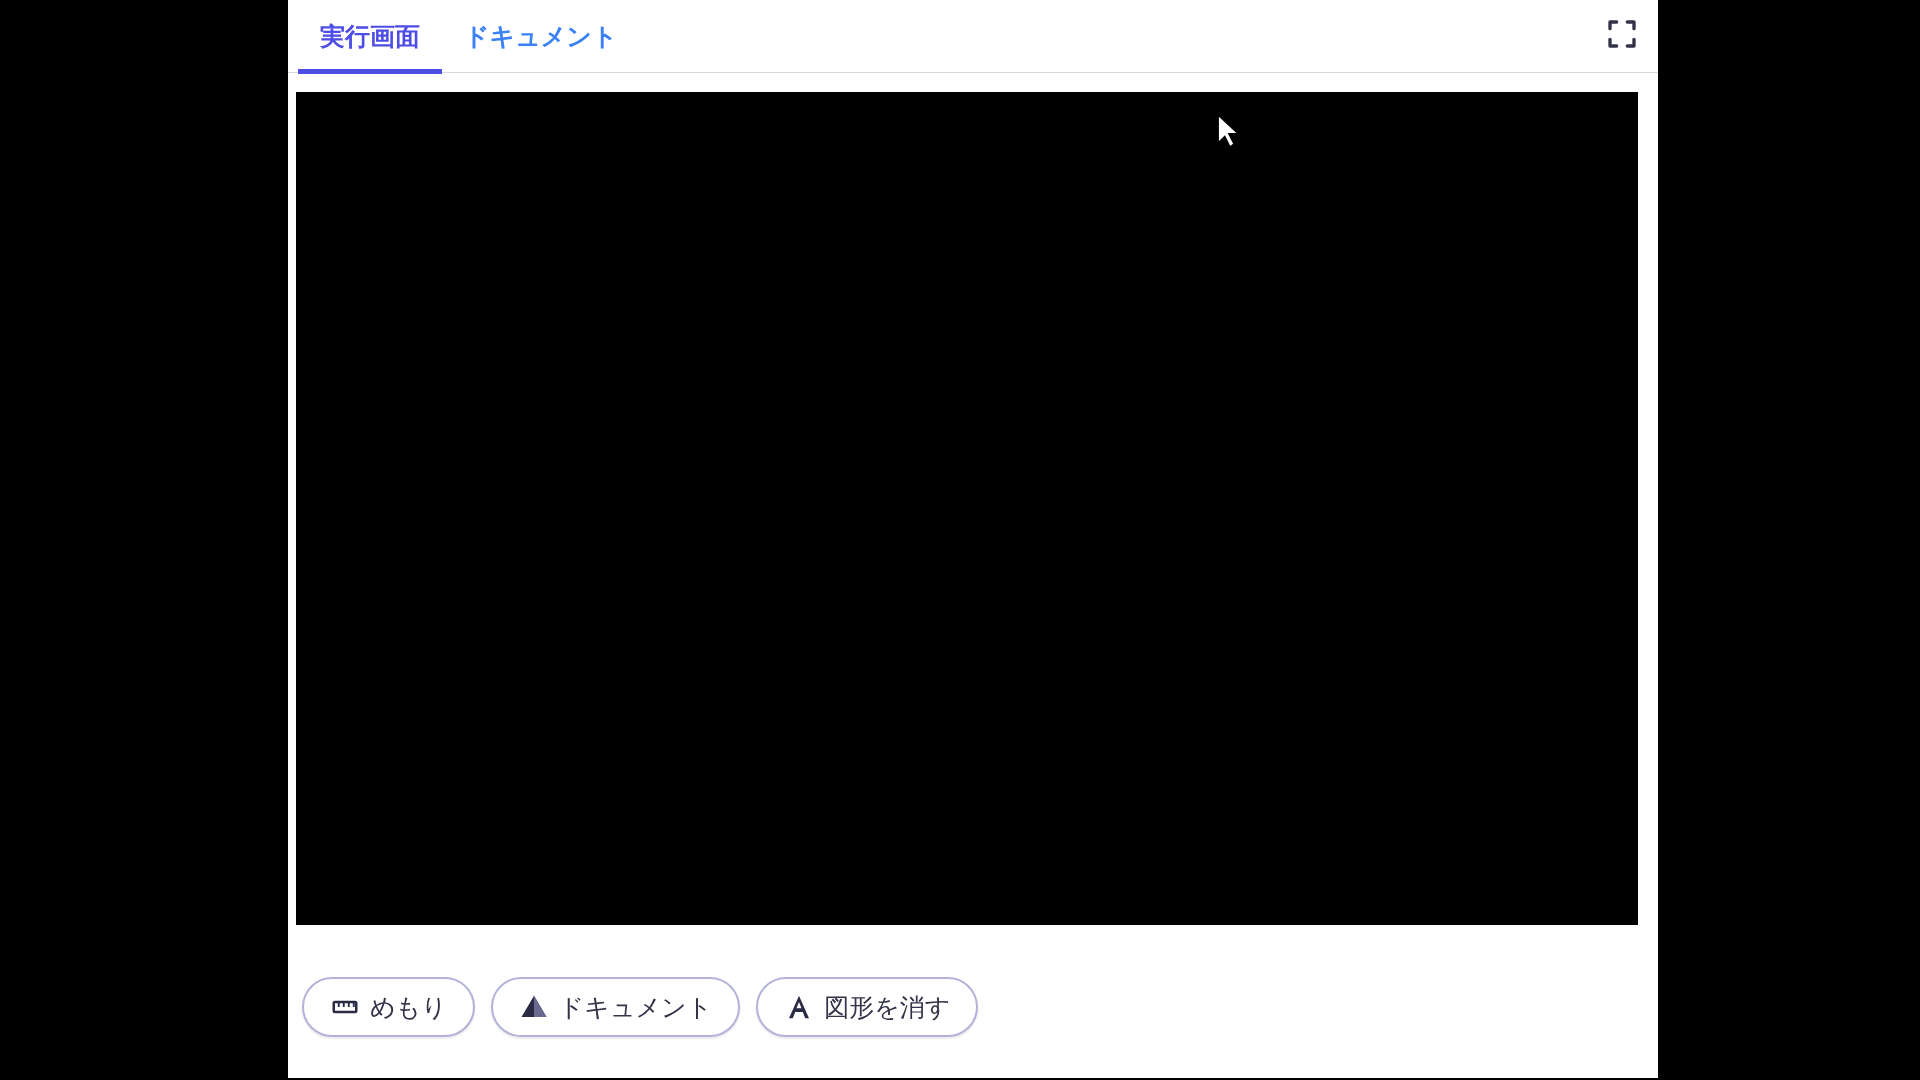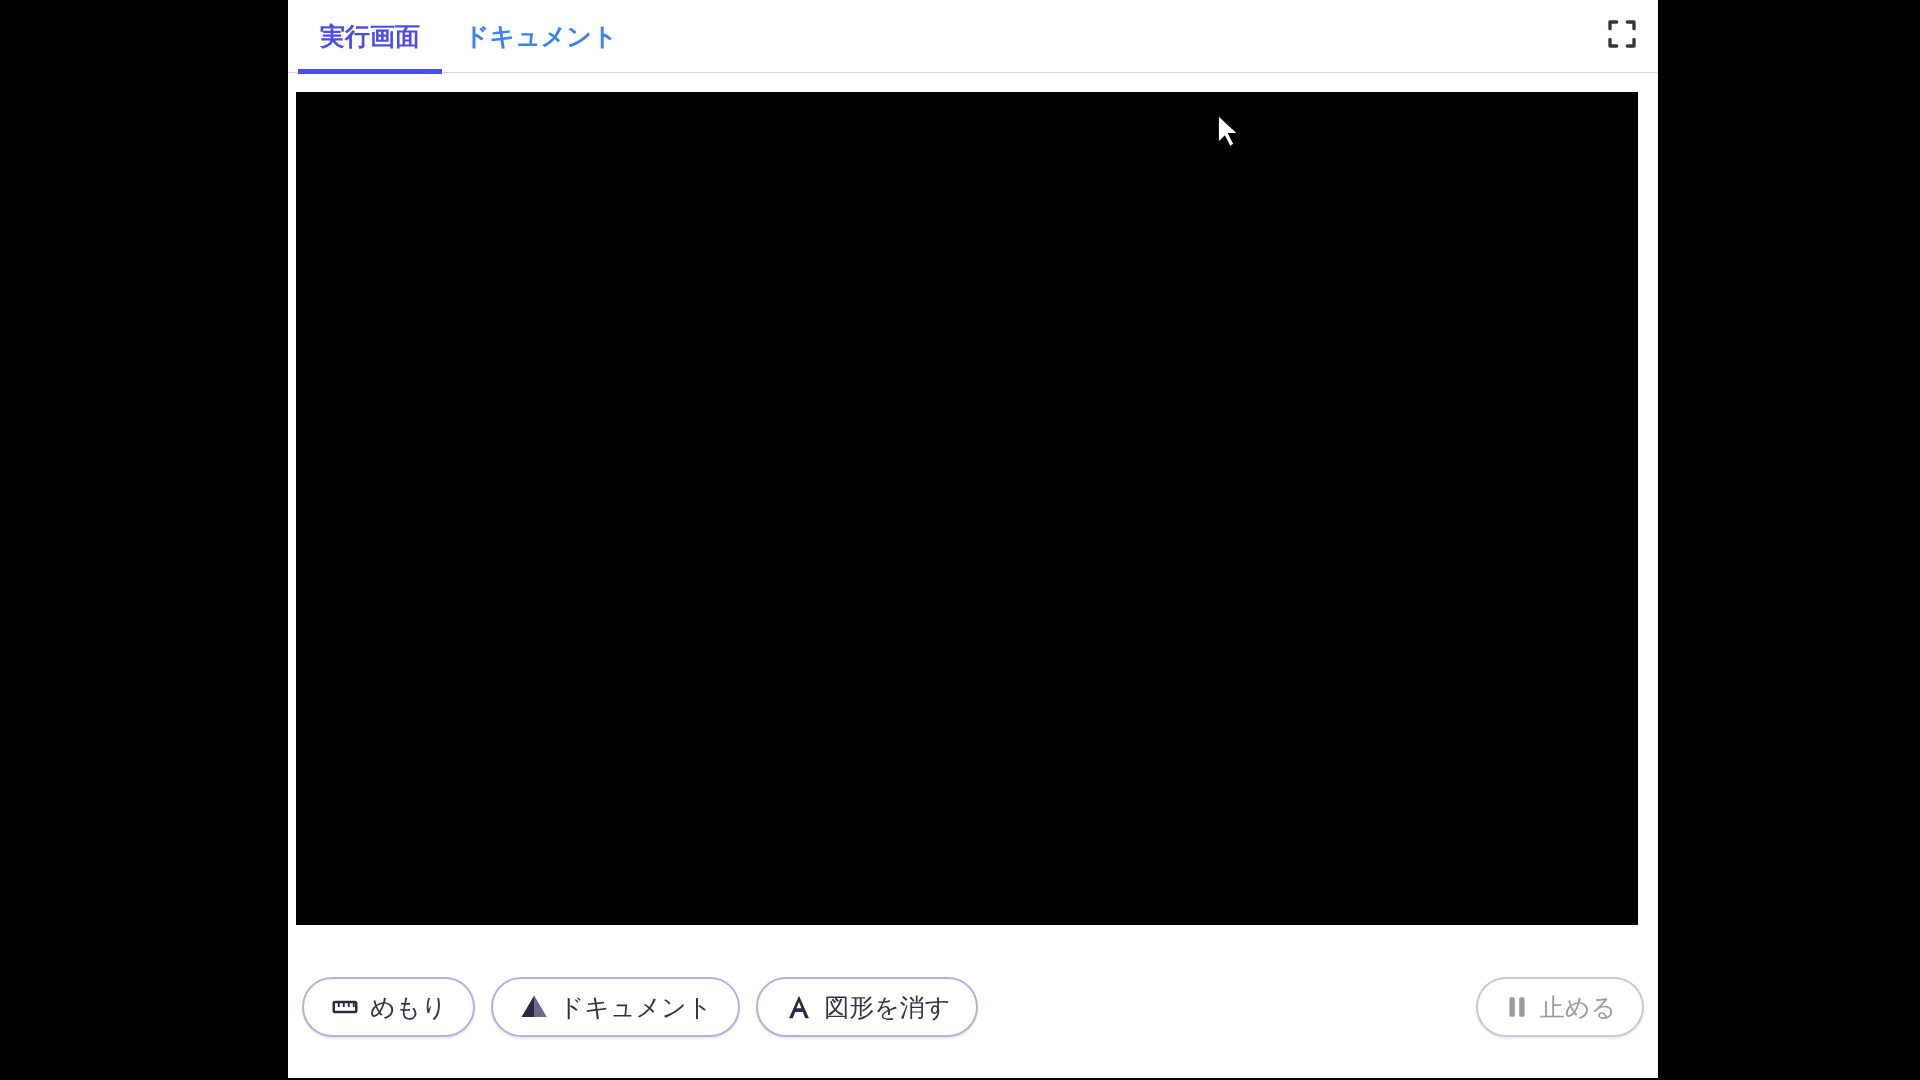--- a/index.html
+++ b/index.html
@@ -190,15 +190,6 @@
         <span>図形を消す</span>
       </button>
 
-      <button class="pill-btn stop">
-        <span class="icon">
-          <svg width="26" height="26" viewBox="0 0 24 24" fill="#9b9ba8">
-            <rect x="5" y="3" width="5" height="18" rx="1.5"></rect>
-            <rect x="14" y="3" width="5" height="18" rx="1.5"></rect>
-          </svg>
-        </span>
-        <span>止める</span>
-      </button>
 
     </div>
 

